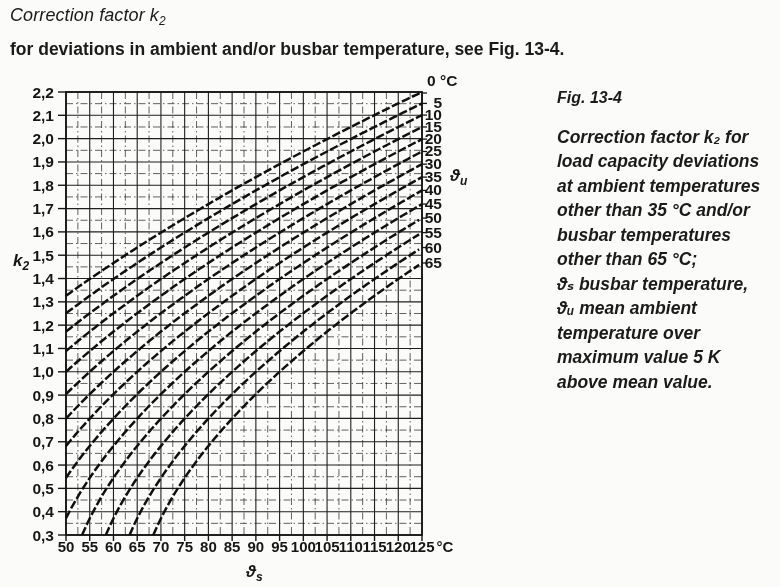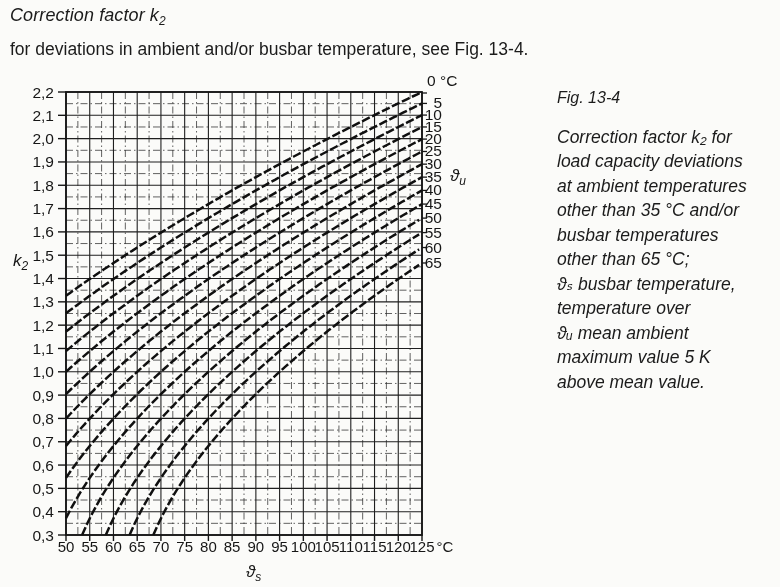--- a/index.html
+++ b/index.html
@@ -9,7 +9,7 @@
     font-family:"Liberation Sans","DejaVu Sans",sans-serif;
     -webkit-font-smoothing:antialiased;
   }
-  .abs{position:absolute;}
+  .abs{position:absolute;font-weight:bold;}
   .page-title{left:10px;top:5px;font-style:italic;font-size:18px;font-weight:400;letter-spacing:.1px;}
   .page-title .sub{font-size:12px;position:relative;bottom:-4px;font-style:italic;}
   .page-subtitle{left:10px;top:39px;font-size:17.5px;}

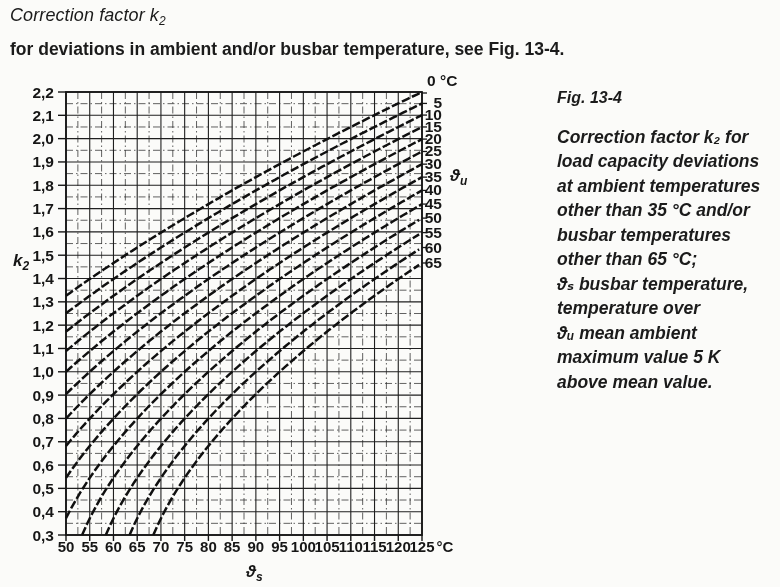--- a/index.html
+++ b/index.html
@@ -229,8 +229,8 @@
   <div class="cap-line">busbar temperatures</div>
   <div class="cap-line">other than 65 °C;</div>
   <div class="cap-line">ϑₛ busbar temperature,</div>
+  <div class="cap-line">ϑᵤ mean ambient</div>
   <div class="cap-line">temperature over</div>
-  <div class="cap-line">ϑᵤ mean ambient</div>
   <div class="cap-line">maximum value 5 K</div>
   <div class="cap-line">above mean value.</div>
 </div>

